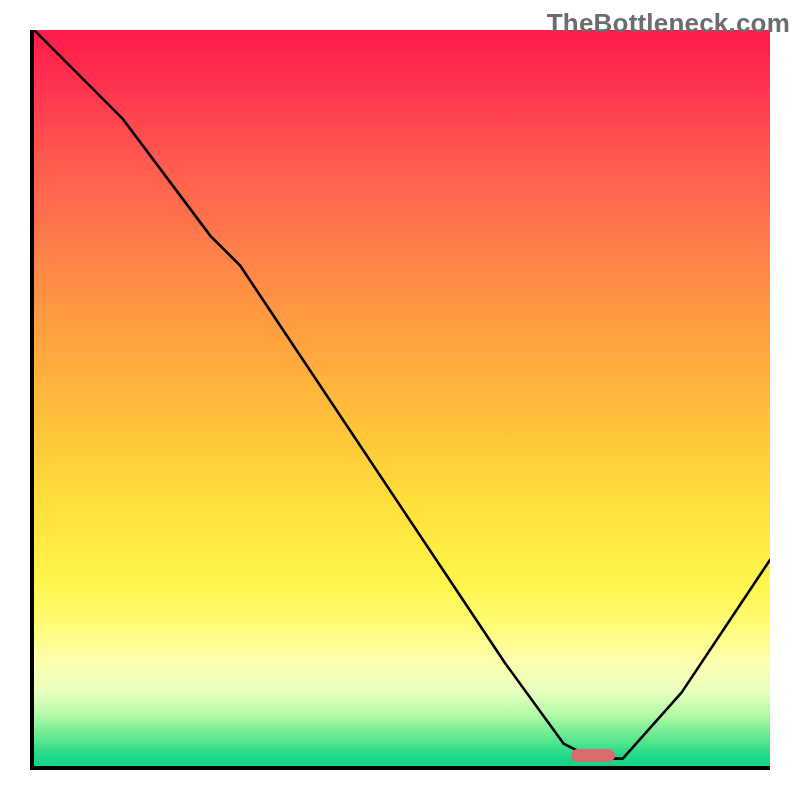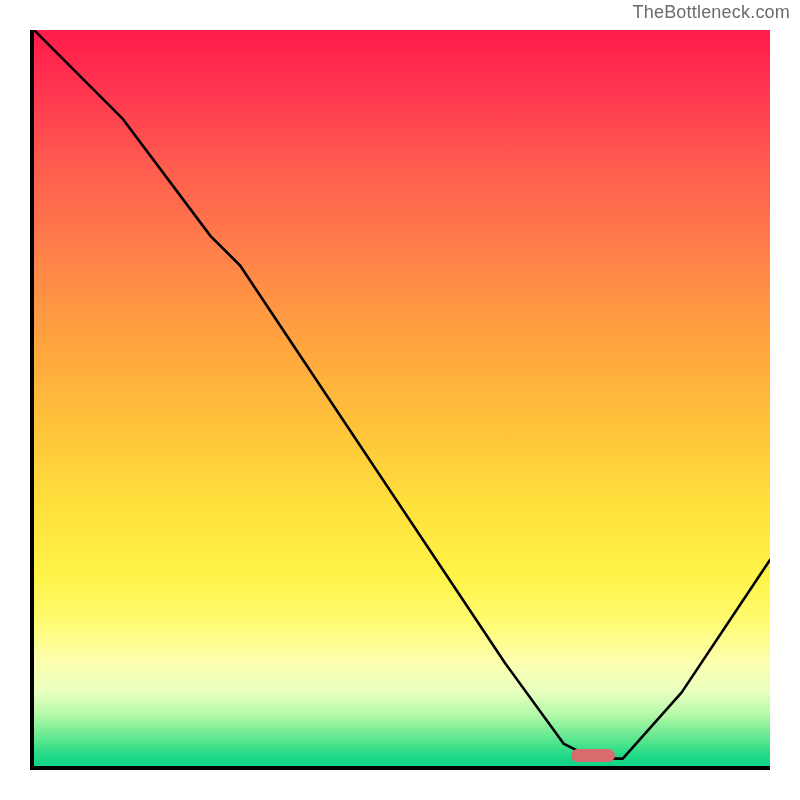--- a/index.html
+++ b/index.html
@@ -18,11 +18,11 @@
   }
   .watermark {
     position: absolute;
-    top: 2px;
+    top: 8px;
     right: 10px;
     color: #6c6c6c;
-    font-size: 18px;
-    font-weight: 400;
+    font-size: 26px;
+    font-weight: 700;
     letter-spacing: 0.2px;
     z-index: 10;
   }

